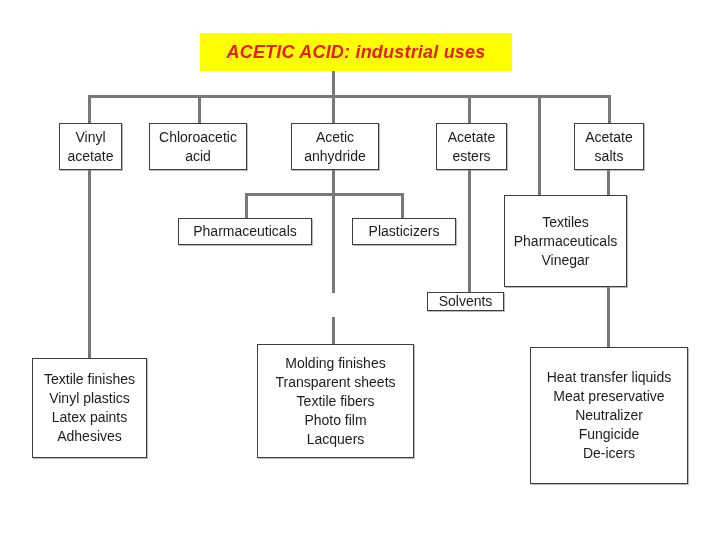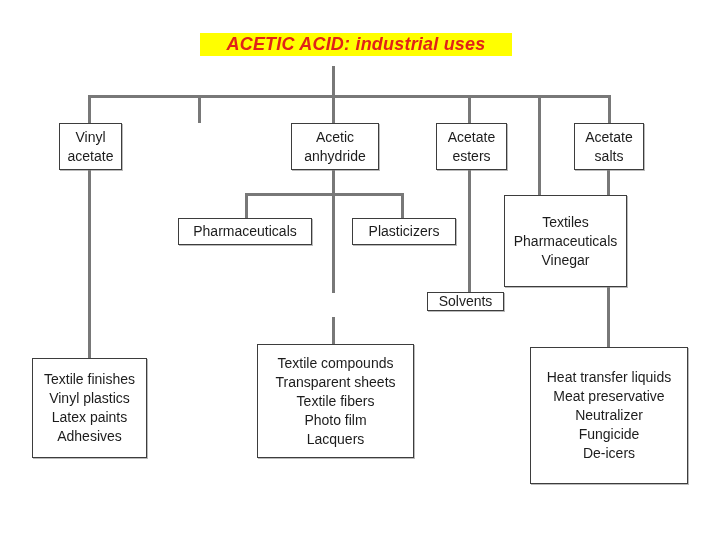--- a/index.html
+++ b/index.html
@@ -19,7 +19,7 @@
   }
   .nl{display:block;white-space:nowrap;}
   .title{
-    position:absolute;left:200px;top:33px;width:312px;height:23px;
+    position:absolute;left:200px;top:33px;width:312px;height:38px;
     background:var(--title-bg,#ffff00);color:var(--title-text,#e02318);
     display:flex;align-items:center;justify-content:center;
     font-weight:bold;font-style:italic;font-size:18px;letter-spacing:.2px;

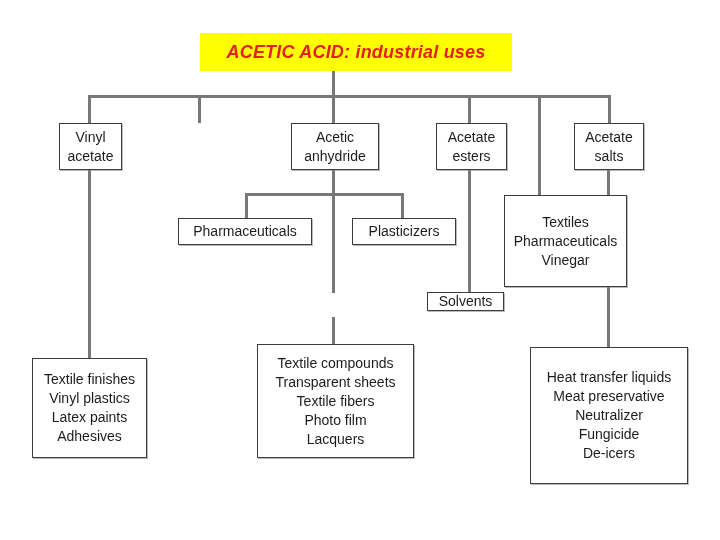--- a/index.html
+++ b/index.html
@@ -54,6 +54,10 @@
     <span class="nl">Vinyl</span>
     <span class="nl">acetate</span>
   </div>
+  <div class="node" style="left:149px;top:123px;width:98px;height:47px">
+    <span class="nl">Chloroacetic</span>
+    <span class="nl">acid</span>
+  </div>
   <div class="node" style="left:291px;top:123px;width:88px;height:47px">
     <span class="nl">Acetic</span>
     <span class="nl">anhydride</span>

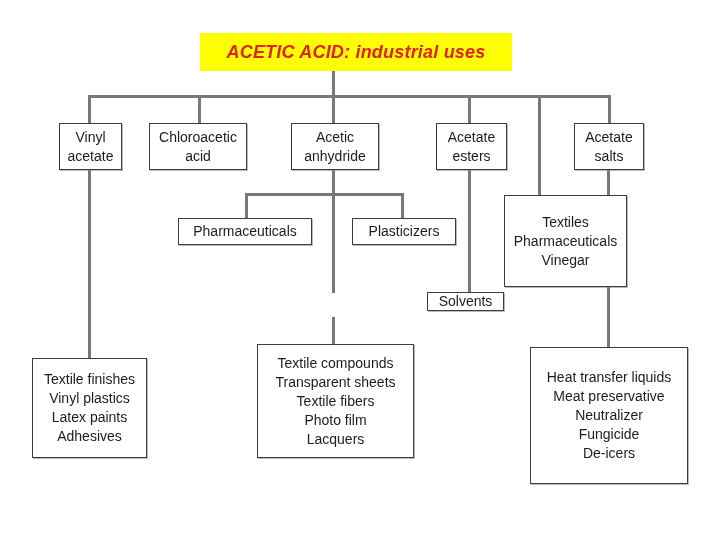--- a/index.html
+++ b/index.html
@@ -94,7 +94,7 @@
     <span class="nl">Adhesives</span>
   </div>
   <div class="node" style="left:257px;top:344px;width:157px;height:114px">
-    <span class="nl">Textile compounds</span>
+    <span class="nl">Molding finishes</span>
     <span class="nl">Transparent sheets</span>
     <span class="nl">Textile fibers</span>
     <span class="nl">Photo film</span>

